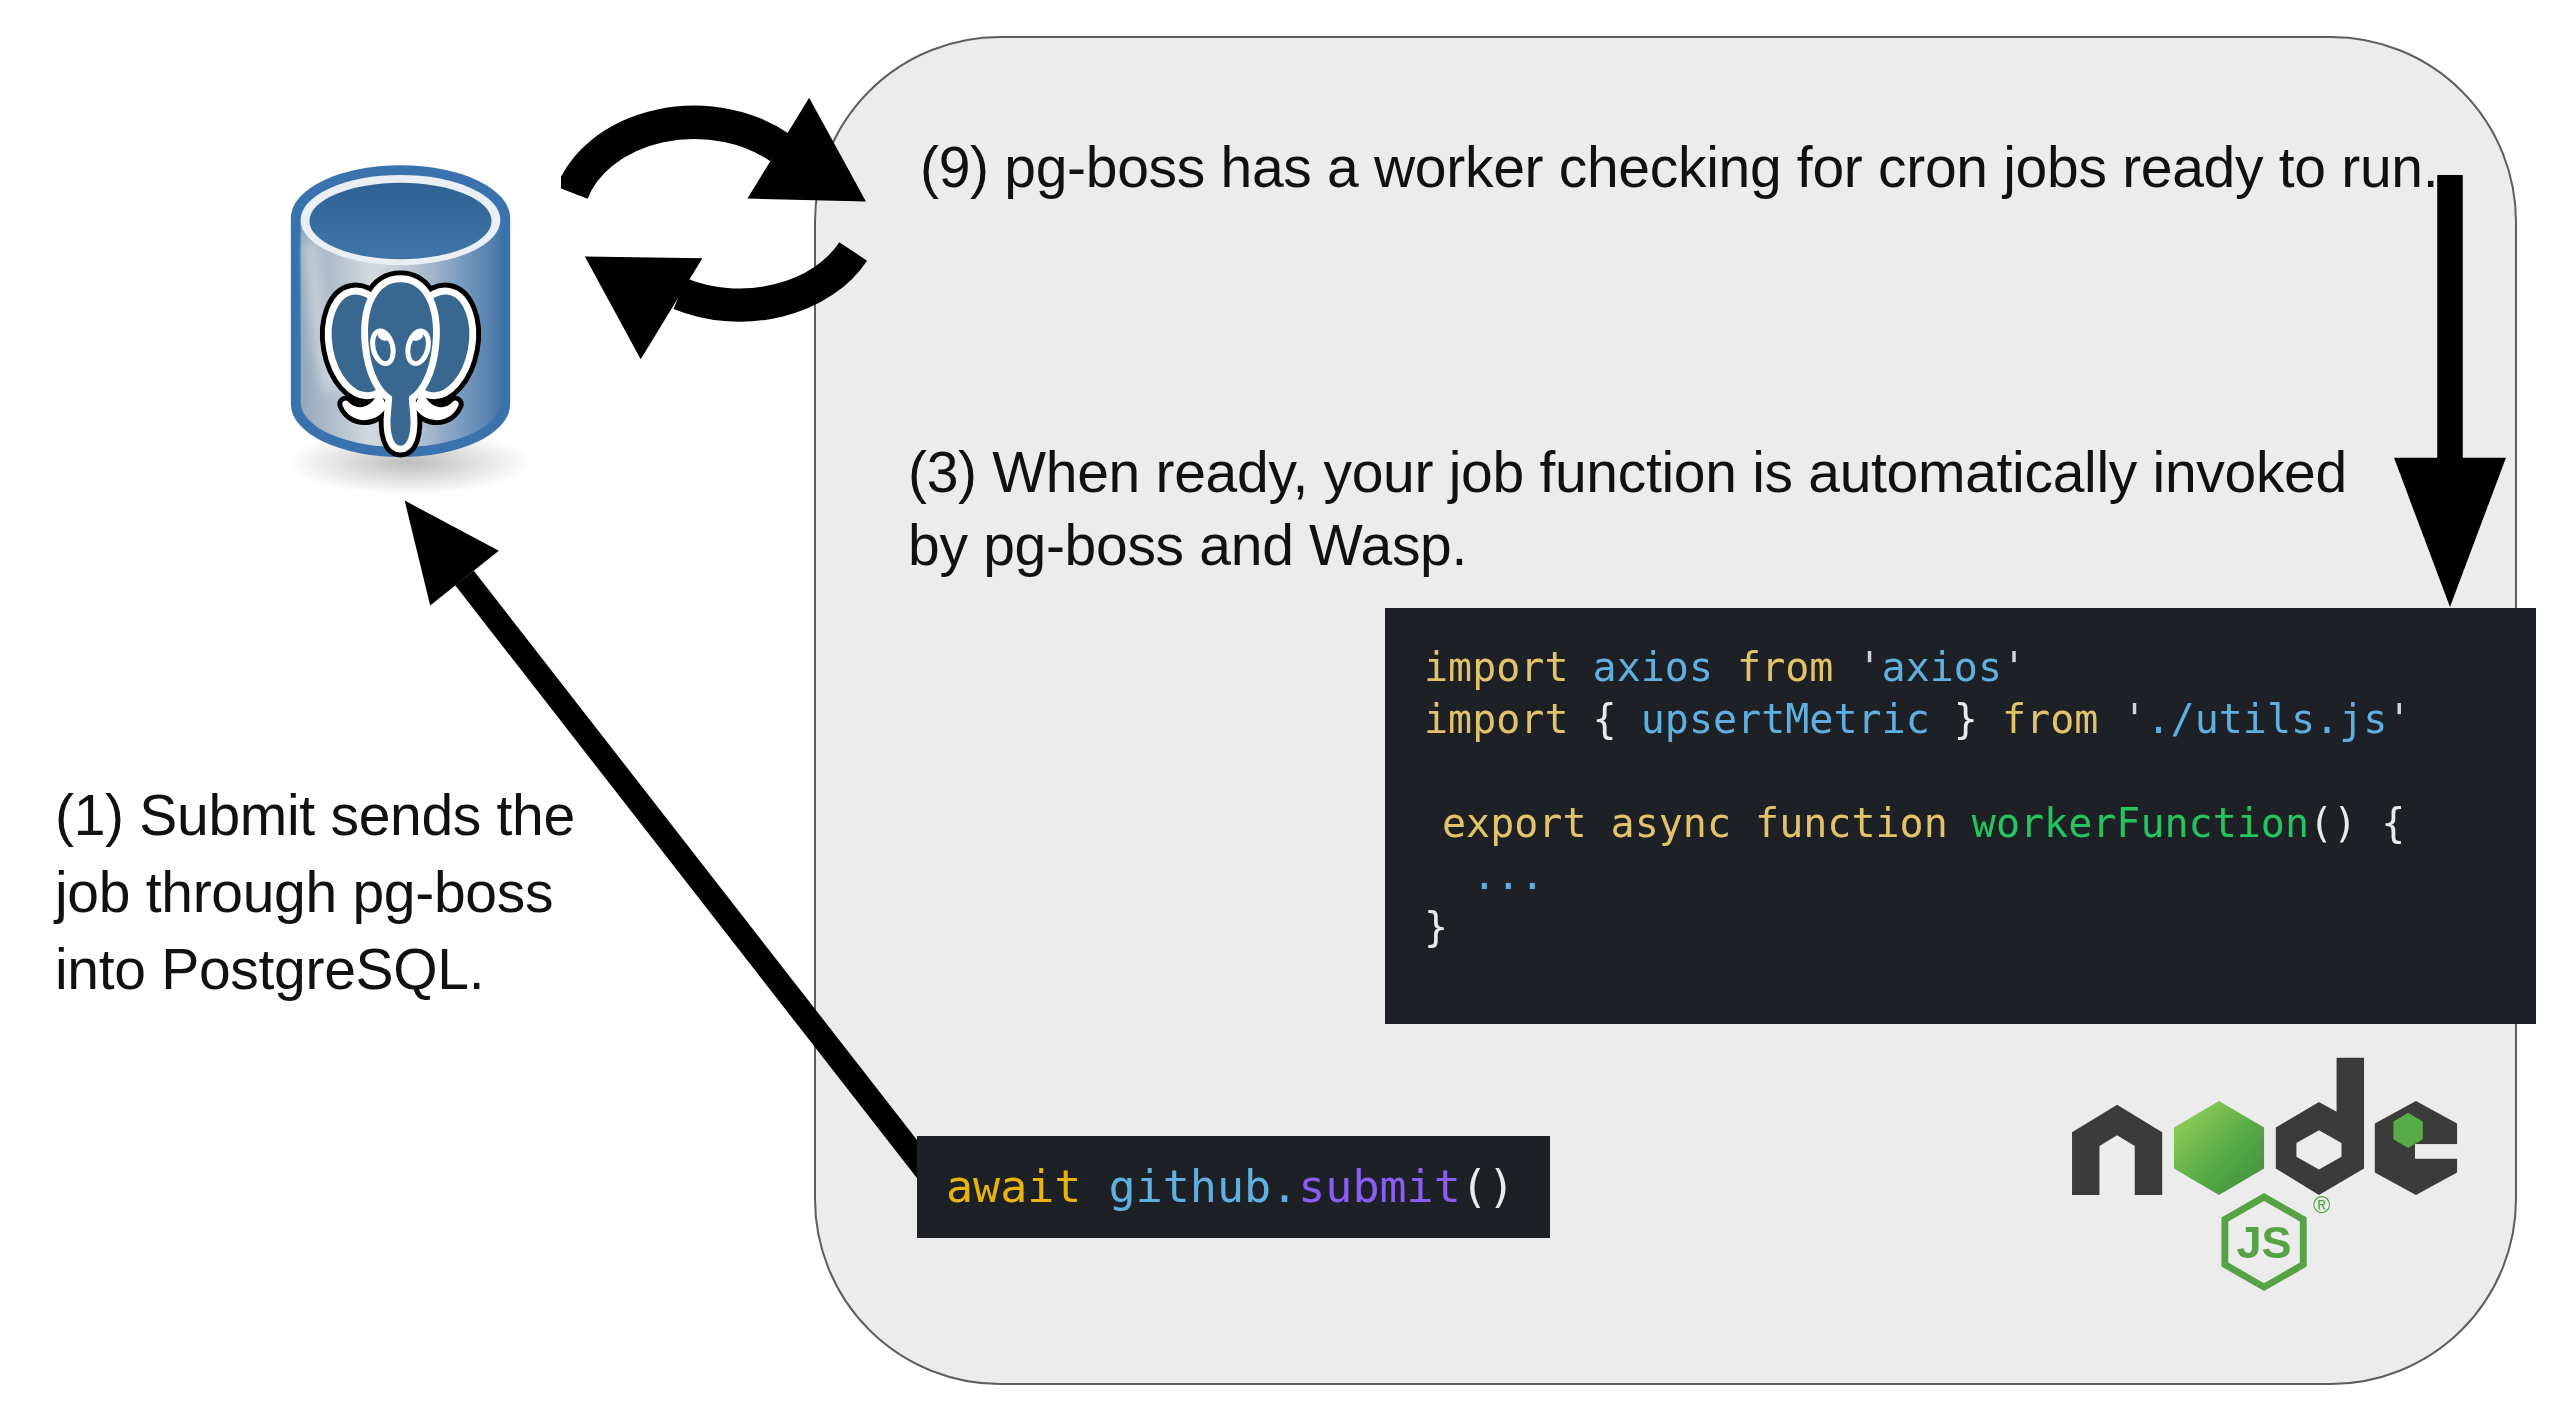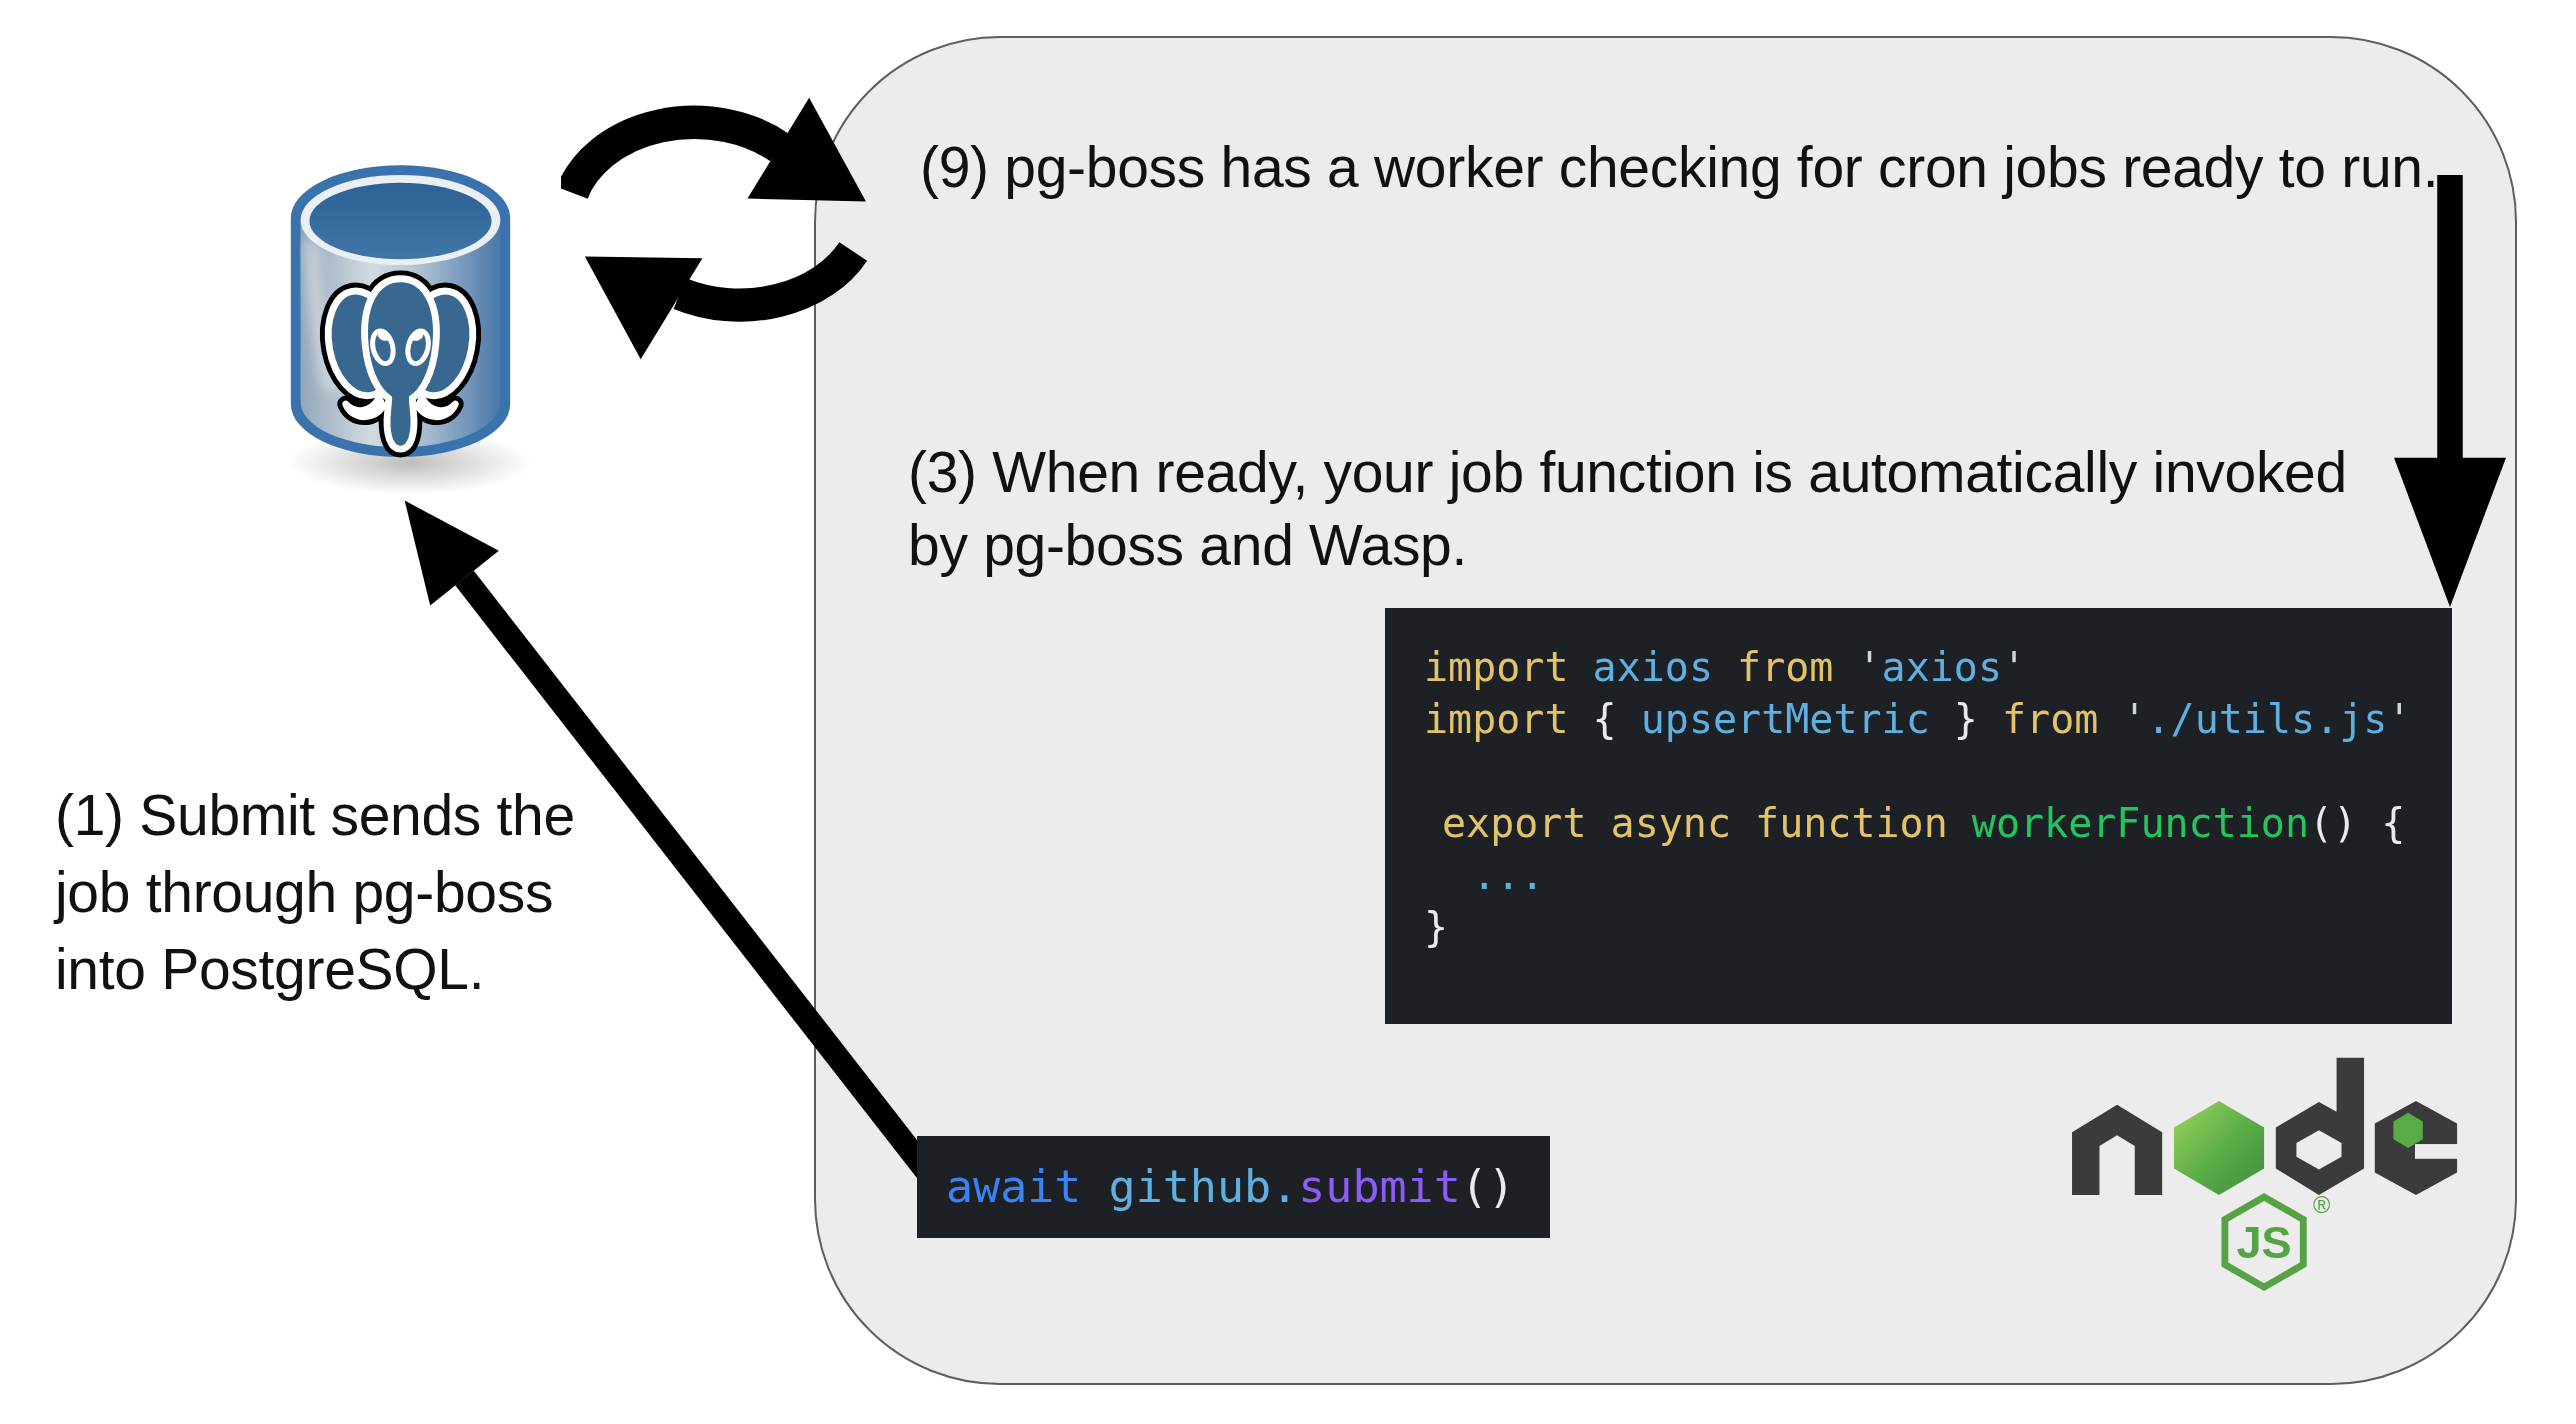--- a/index.html
+++ b/index.html
@@ -27,7 +27,7 @@
     box-sizing:border-box;
   }
   #code-main{
-    left:1385px;top:608px;width:1067px;height:416px;
+    left:1385px;top:608px;width:1151px;height:416px;
     font-size:40px;line-height:52px;padding:33px 0 0 39px;
   }
   #code-submit{

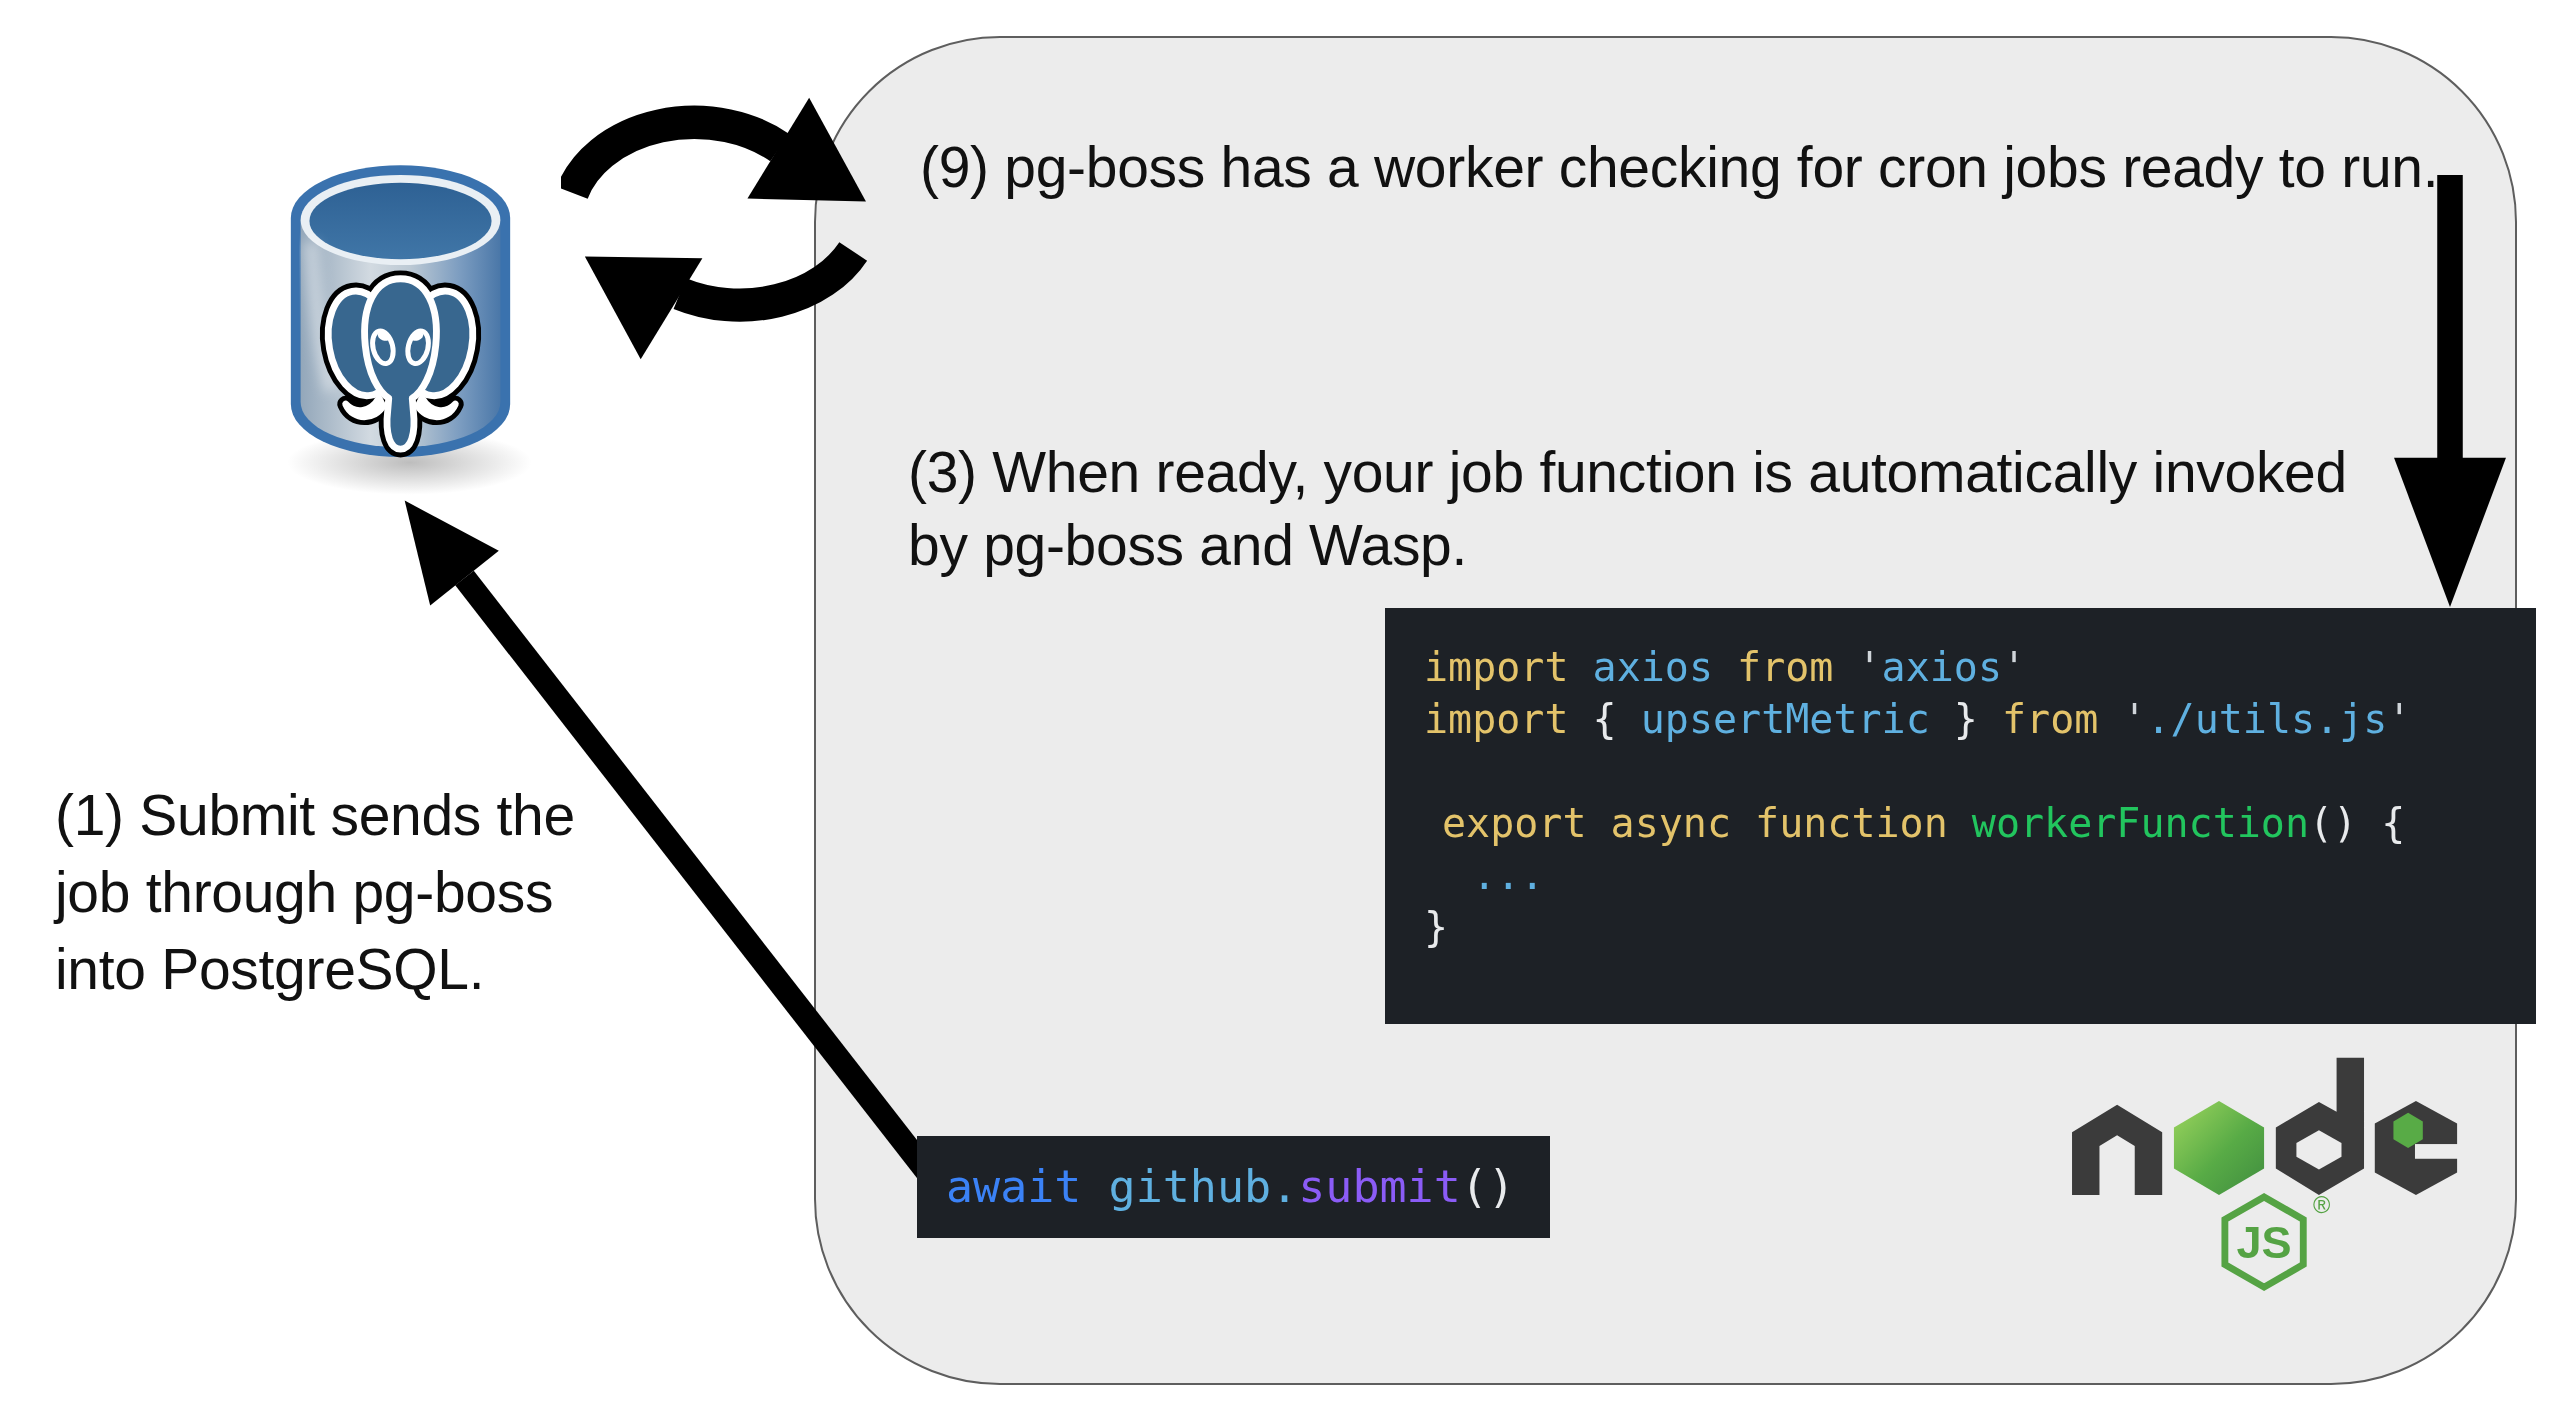--- a/index.html
+++ b/index.html
@@ -68,7 +68,7 @@
     <div class="code-line"><span style="color: rgb(232, 234, 236);">}</span></div>
   </div>
 
-<div class="abs codeblock" id="code-submit"><span style="color: #3b82f6;">await </span><span style="color: rgb(95, 176, 224);">github.</span><span style="color: #8b5cf6;">submit</span><span style="color: rgb(232, 234, 236);">()</span></div>
+<div class="abs codeblock" id="code-submit"><span style="color: #eab308;">await </span><span style="color: rgb(95, 176, 224);">github.</span><span style="color: #8b5cf6;">submit</span><span style="color: rgb(232, 234, 236);">()</span></div>
 
 <div class="abs" id="pg-shadow"></div>
 

